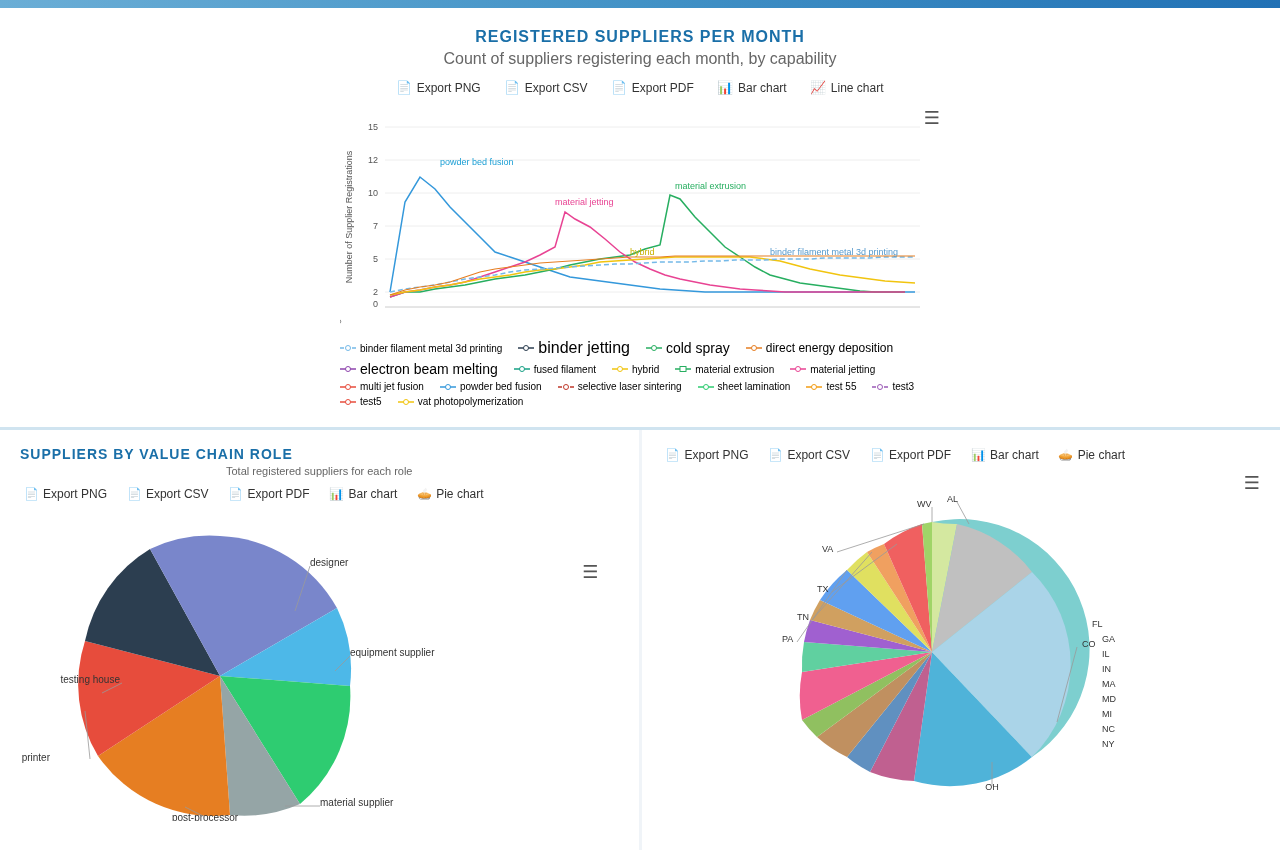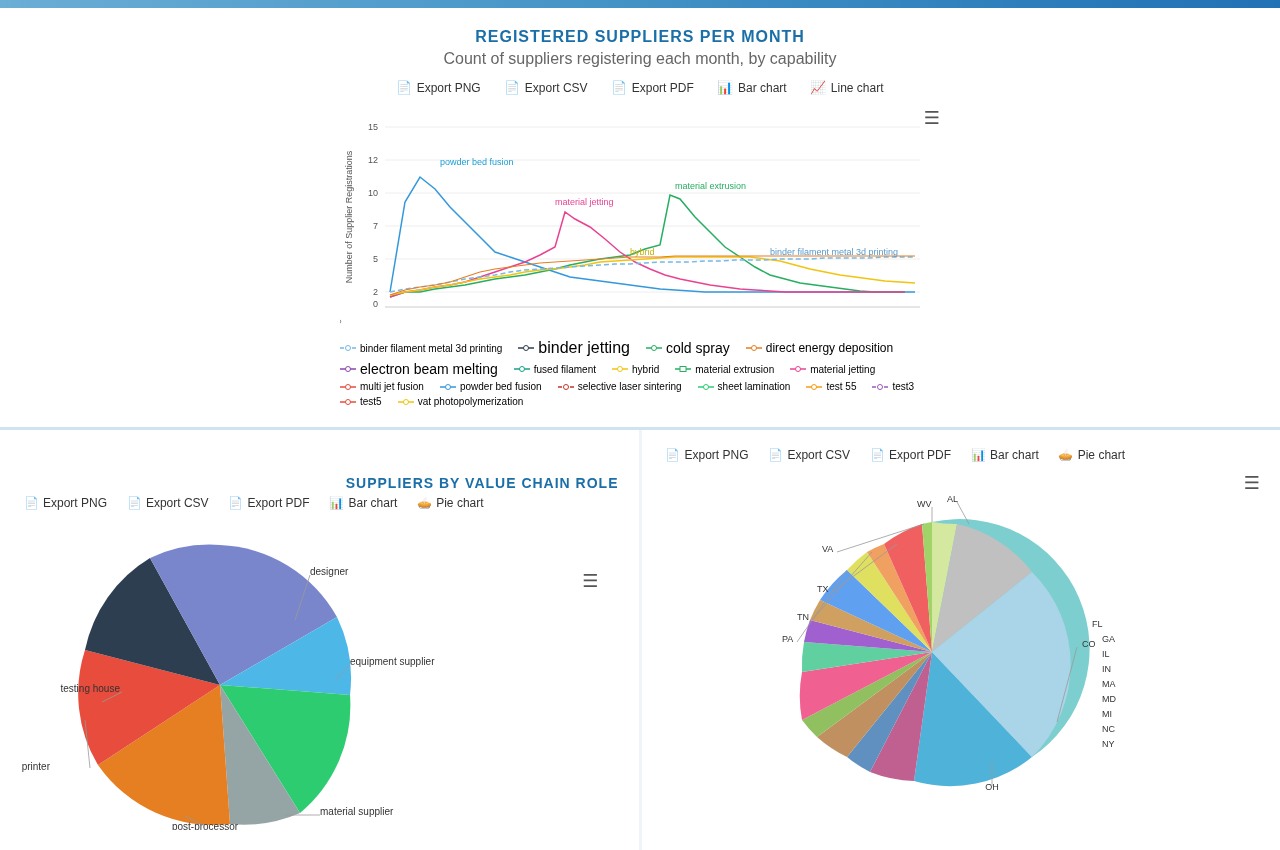--- a/index.html
+++ b/index.html
@@ -117,13 +117,12 @@
     }
 
     .section-title {
-      text-align: right;
+      text-align: left;
       font-size: 14px;
       font-weight: bold;
       color: #1a6fa8;
       letter-spacing: 1px;
       margin-bottom: 3px;
-      margin-top: 29px;
     }
 
     .section-subtitle {

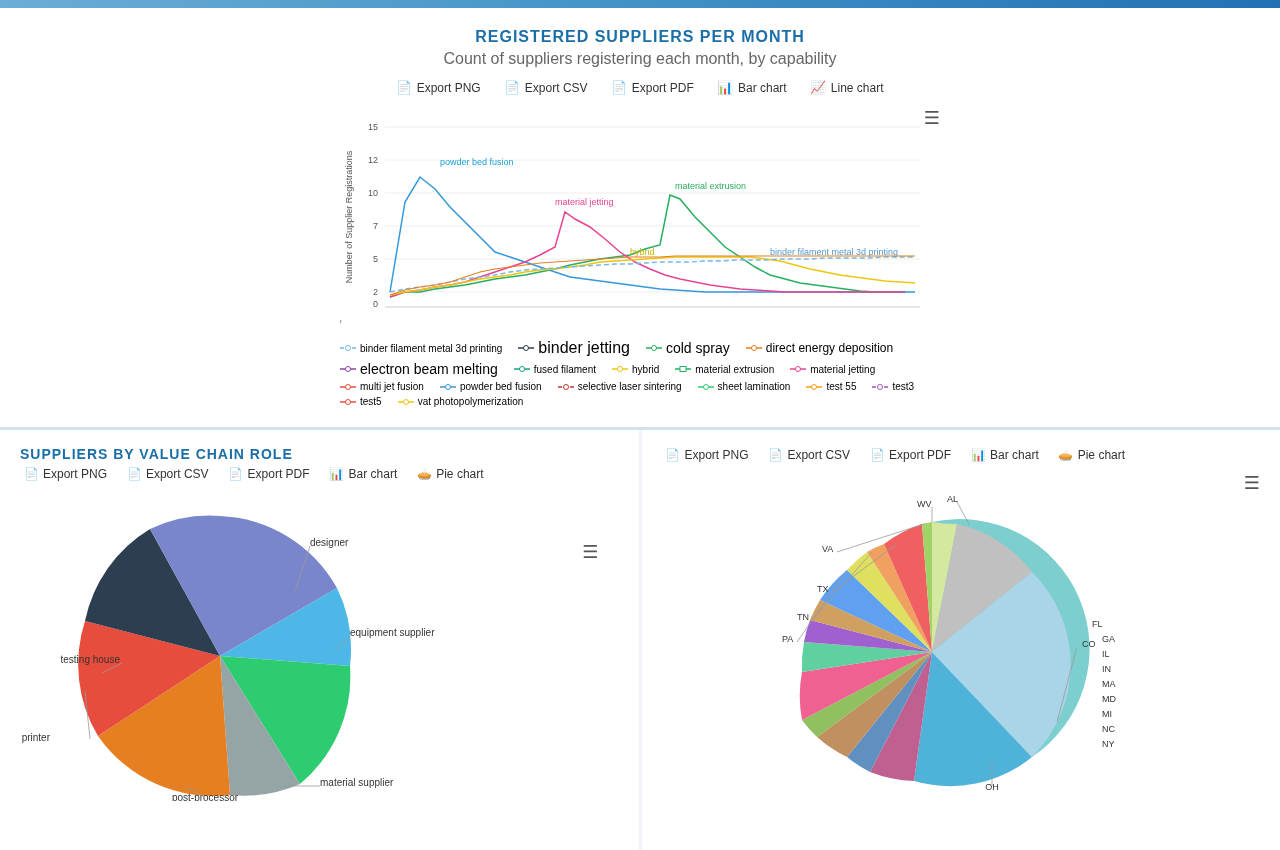--- a/index.html
+++ b/index.html
@@ -373,6 +373,7 @@
 
     <div class="bottom-left">
       <div class="section-title">SUPPLIERS BY VALUE CHAIN ROLE</div>
+      <div class="section-subtitle">Total registered suppliers for each role</div>
 
       <div class="section-export-bar">
         <button class="export-btn">

